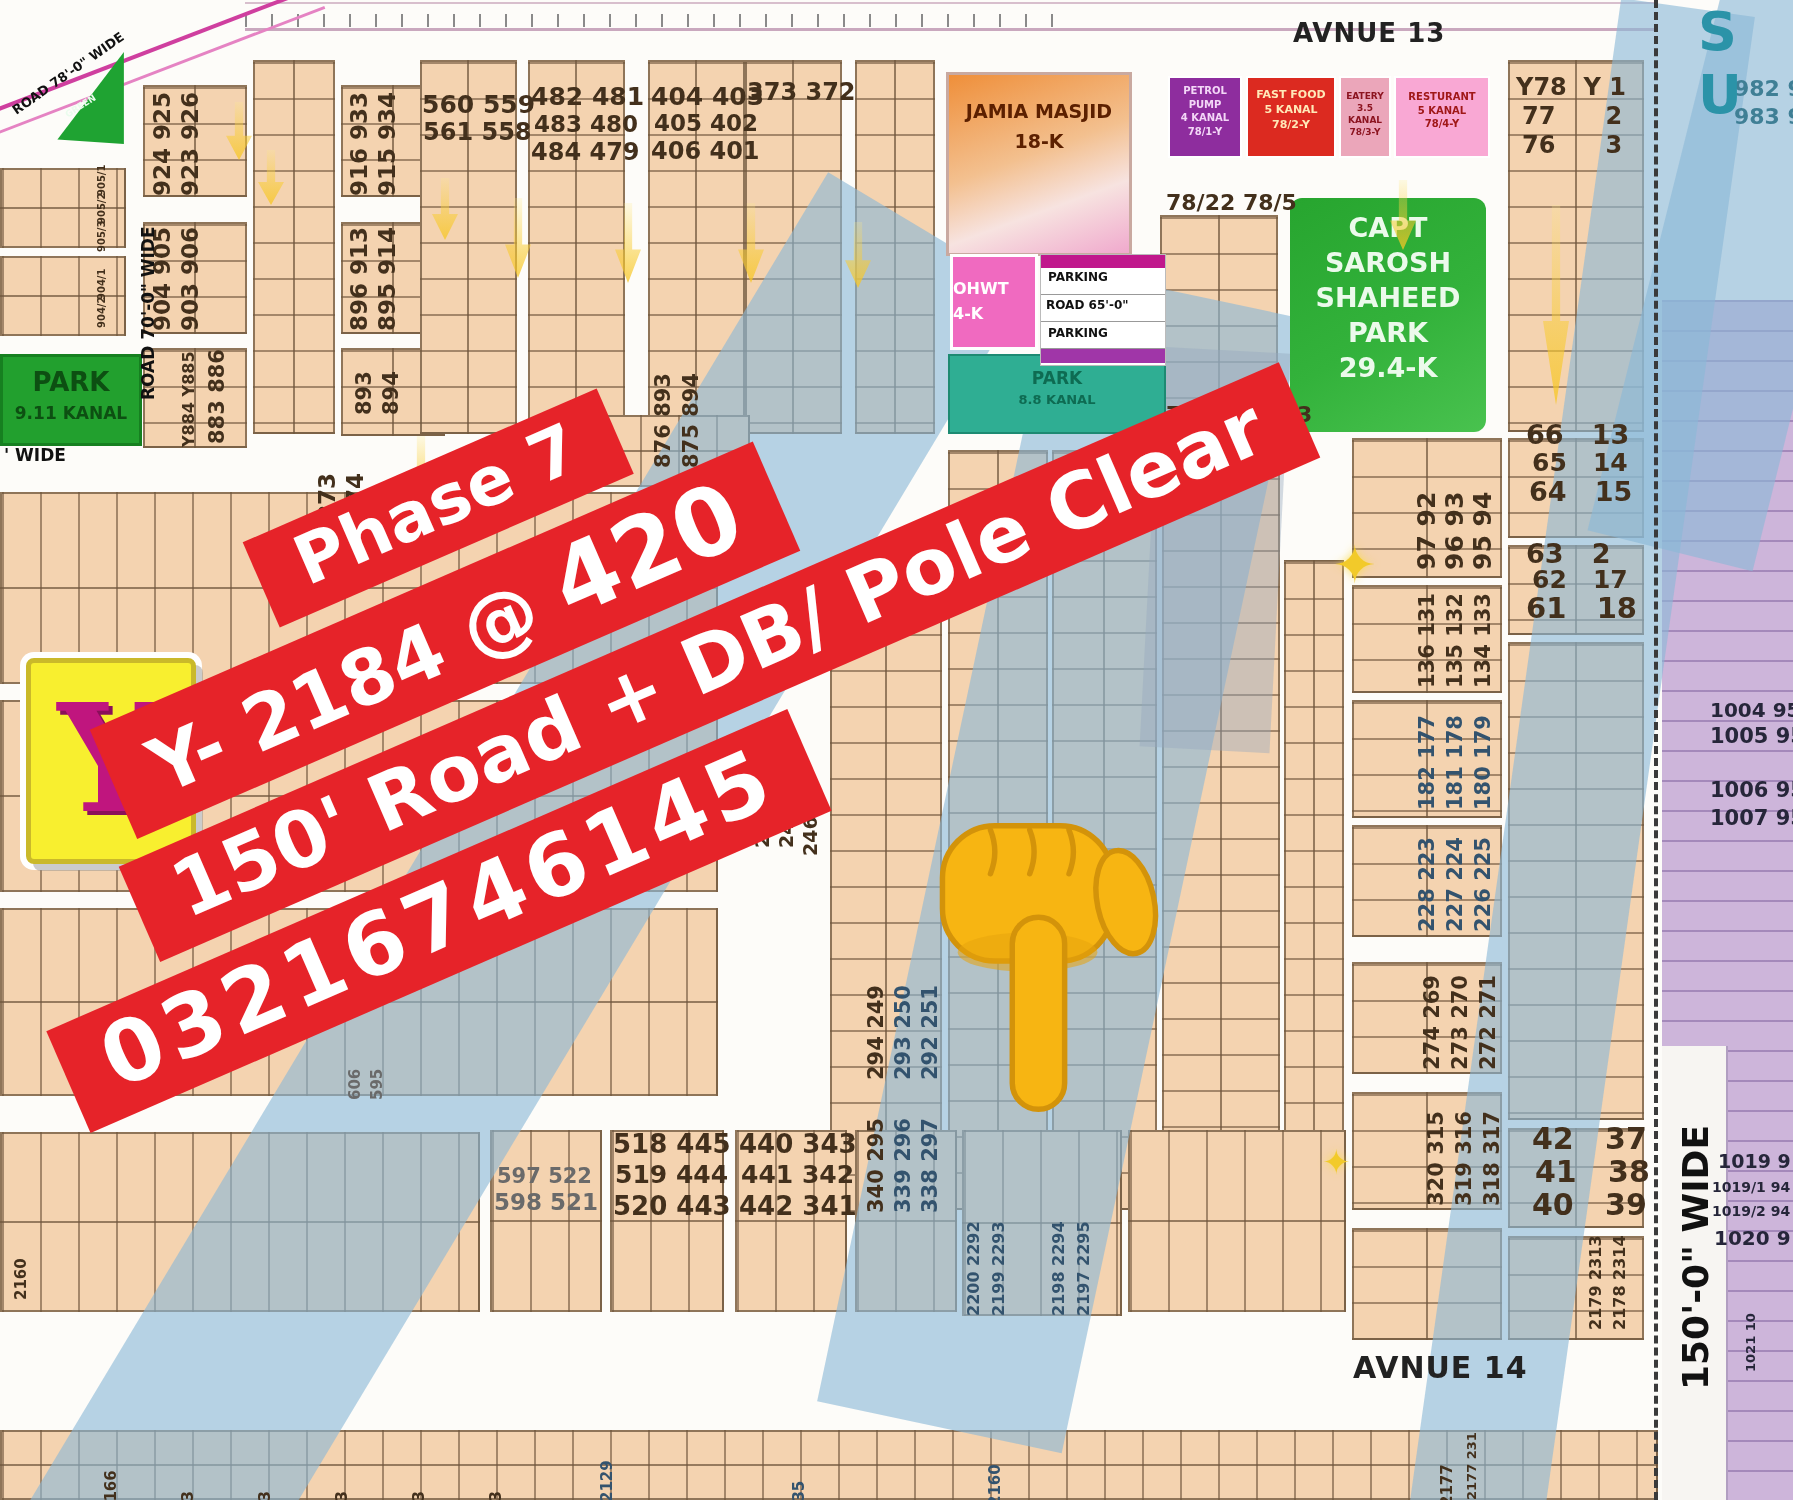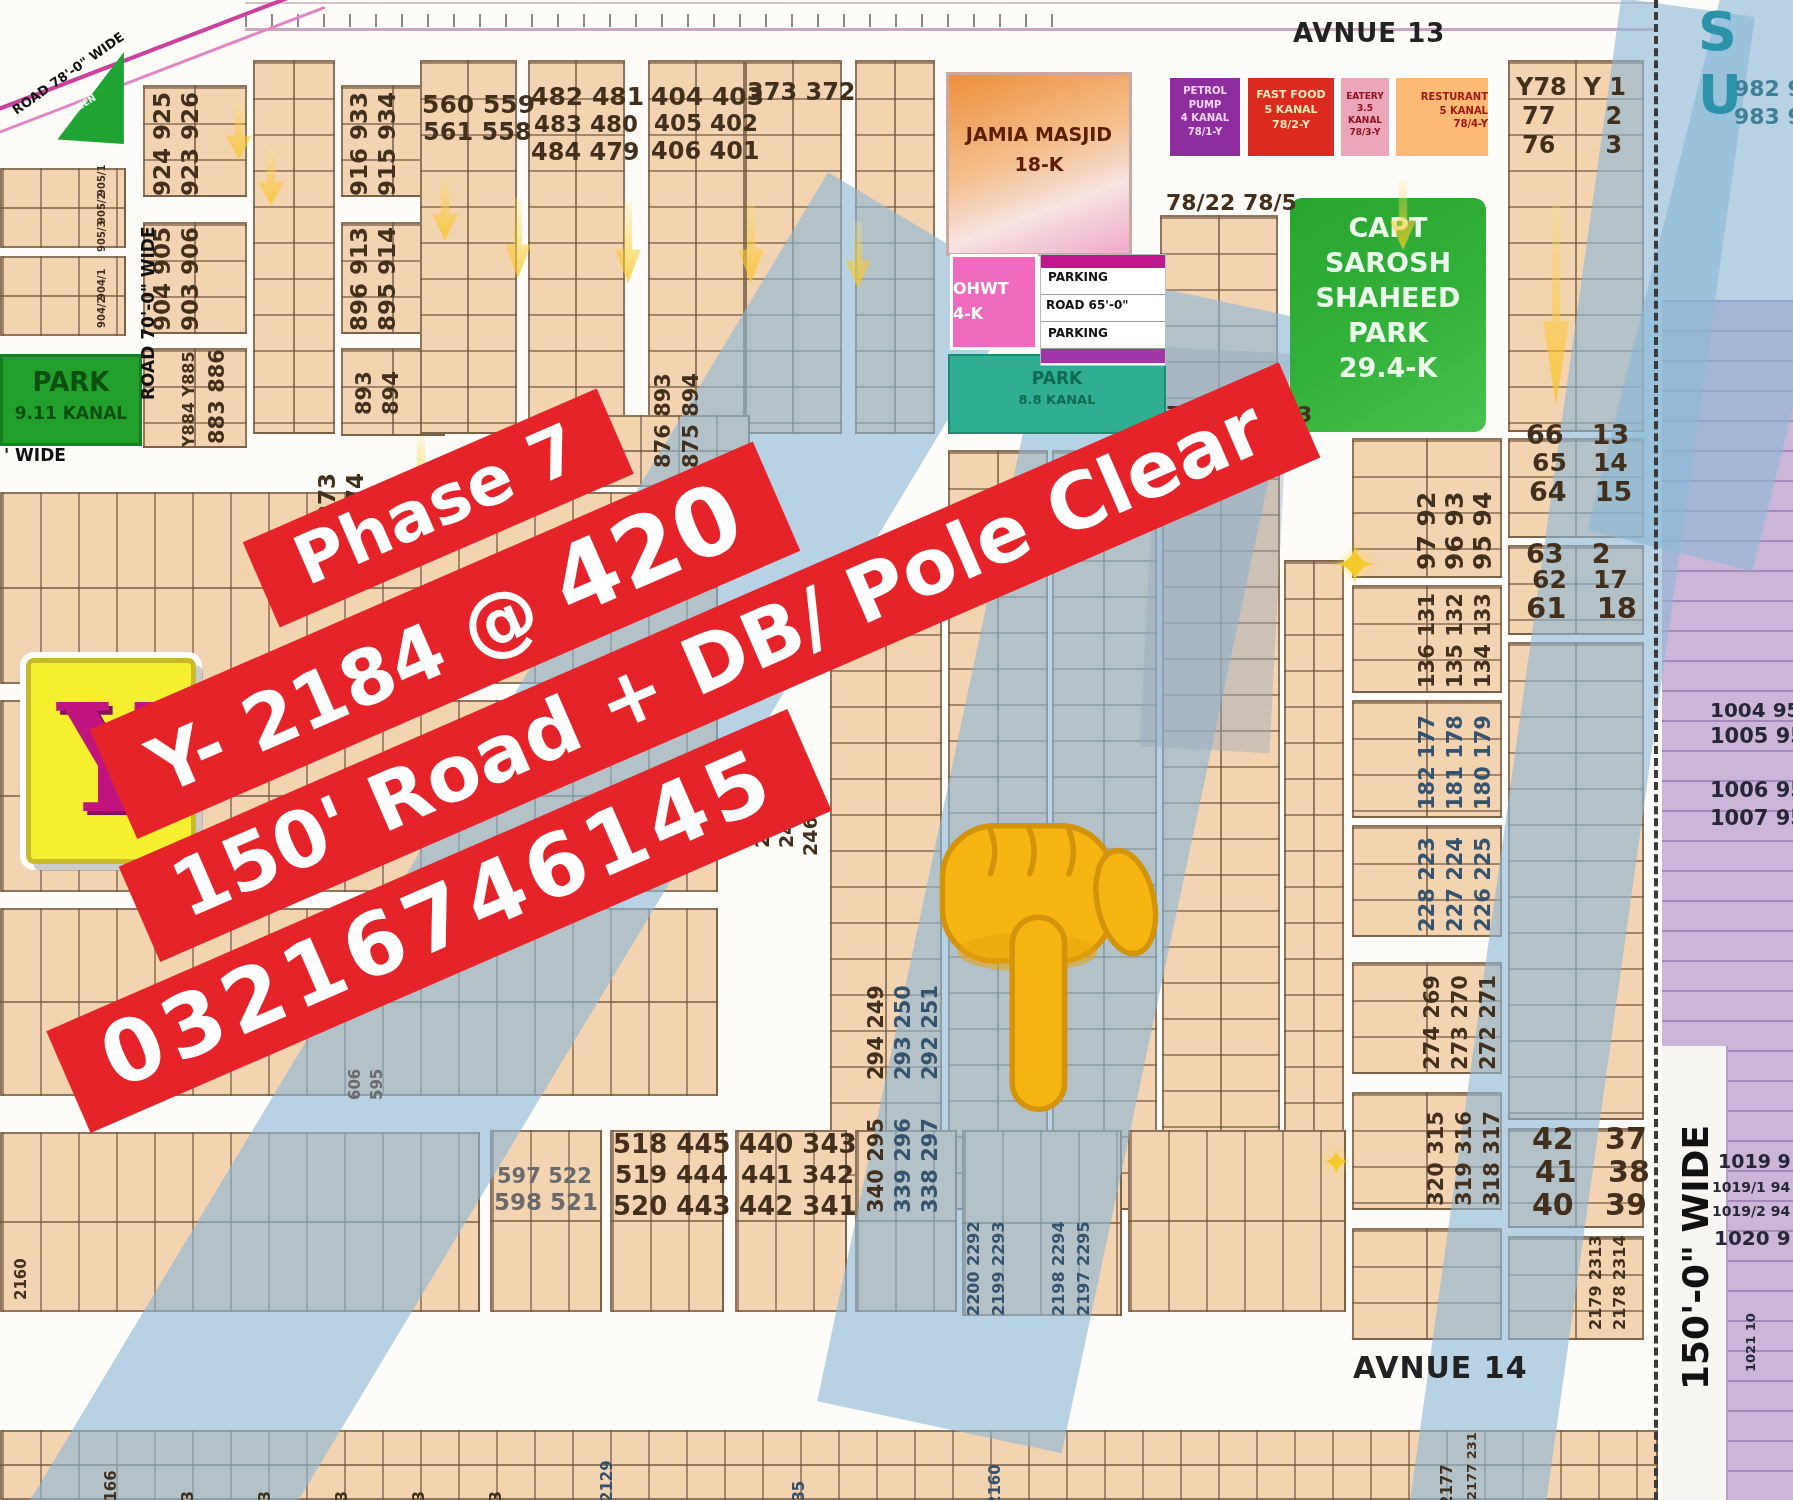--- a/index.html
+++ b/index.html
@@ -56,7 +56,7 @@
   #comm-petrol{left:1168px;width:74px;height:82px;background:#8e2d9e;color:#f3d7f7;font-size:10px;padding-top:6px;}
   #comm-fastfood{left:1246px;width:90px;height:82px;background:#dc2a20;color:#ffe9b8;font-size:11px;padding-top:10px;}
   #comm-eatery{left:1339px;width:52px;height:82px;background:#eba6ba;color:#8c1420;font-size:9px;padding-top:12px;}
-  #comm-rest{left:1394px;width:96px;height:82px;background:#fdba74;color:#a01818;font-size:10px;padding-top:12px;text-align:right;}
+  #comm-rest{left:1394px;width:96px;height:82px;background:#f9a8d4;color:#a01818;font-size:10px;padding-top:12px;}
   
   #avnue13{position:absolute;left:1293px;top:18px;font-size:26px;font-weight:bold;color:#222;z-index:3;letter-spacing:1px;}
   #avnue14{position:absolute;left:1353px;top:1350px;font-size:30px;font-weight:bold;color:#222;z-index:3;letter-spacing:1px;}

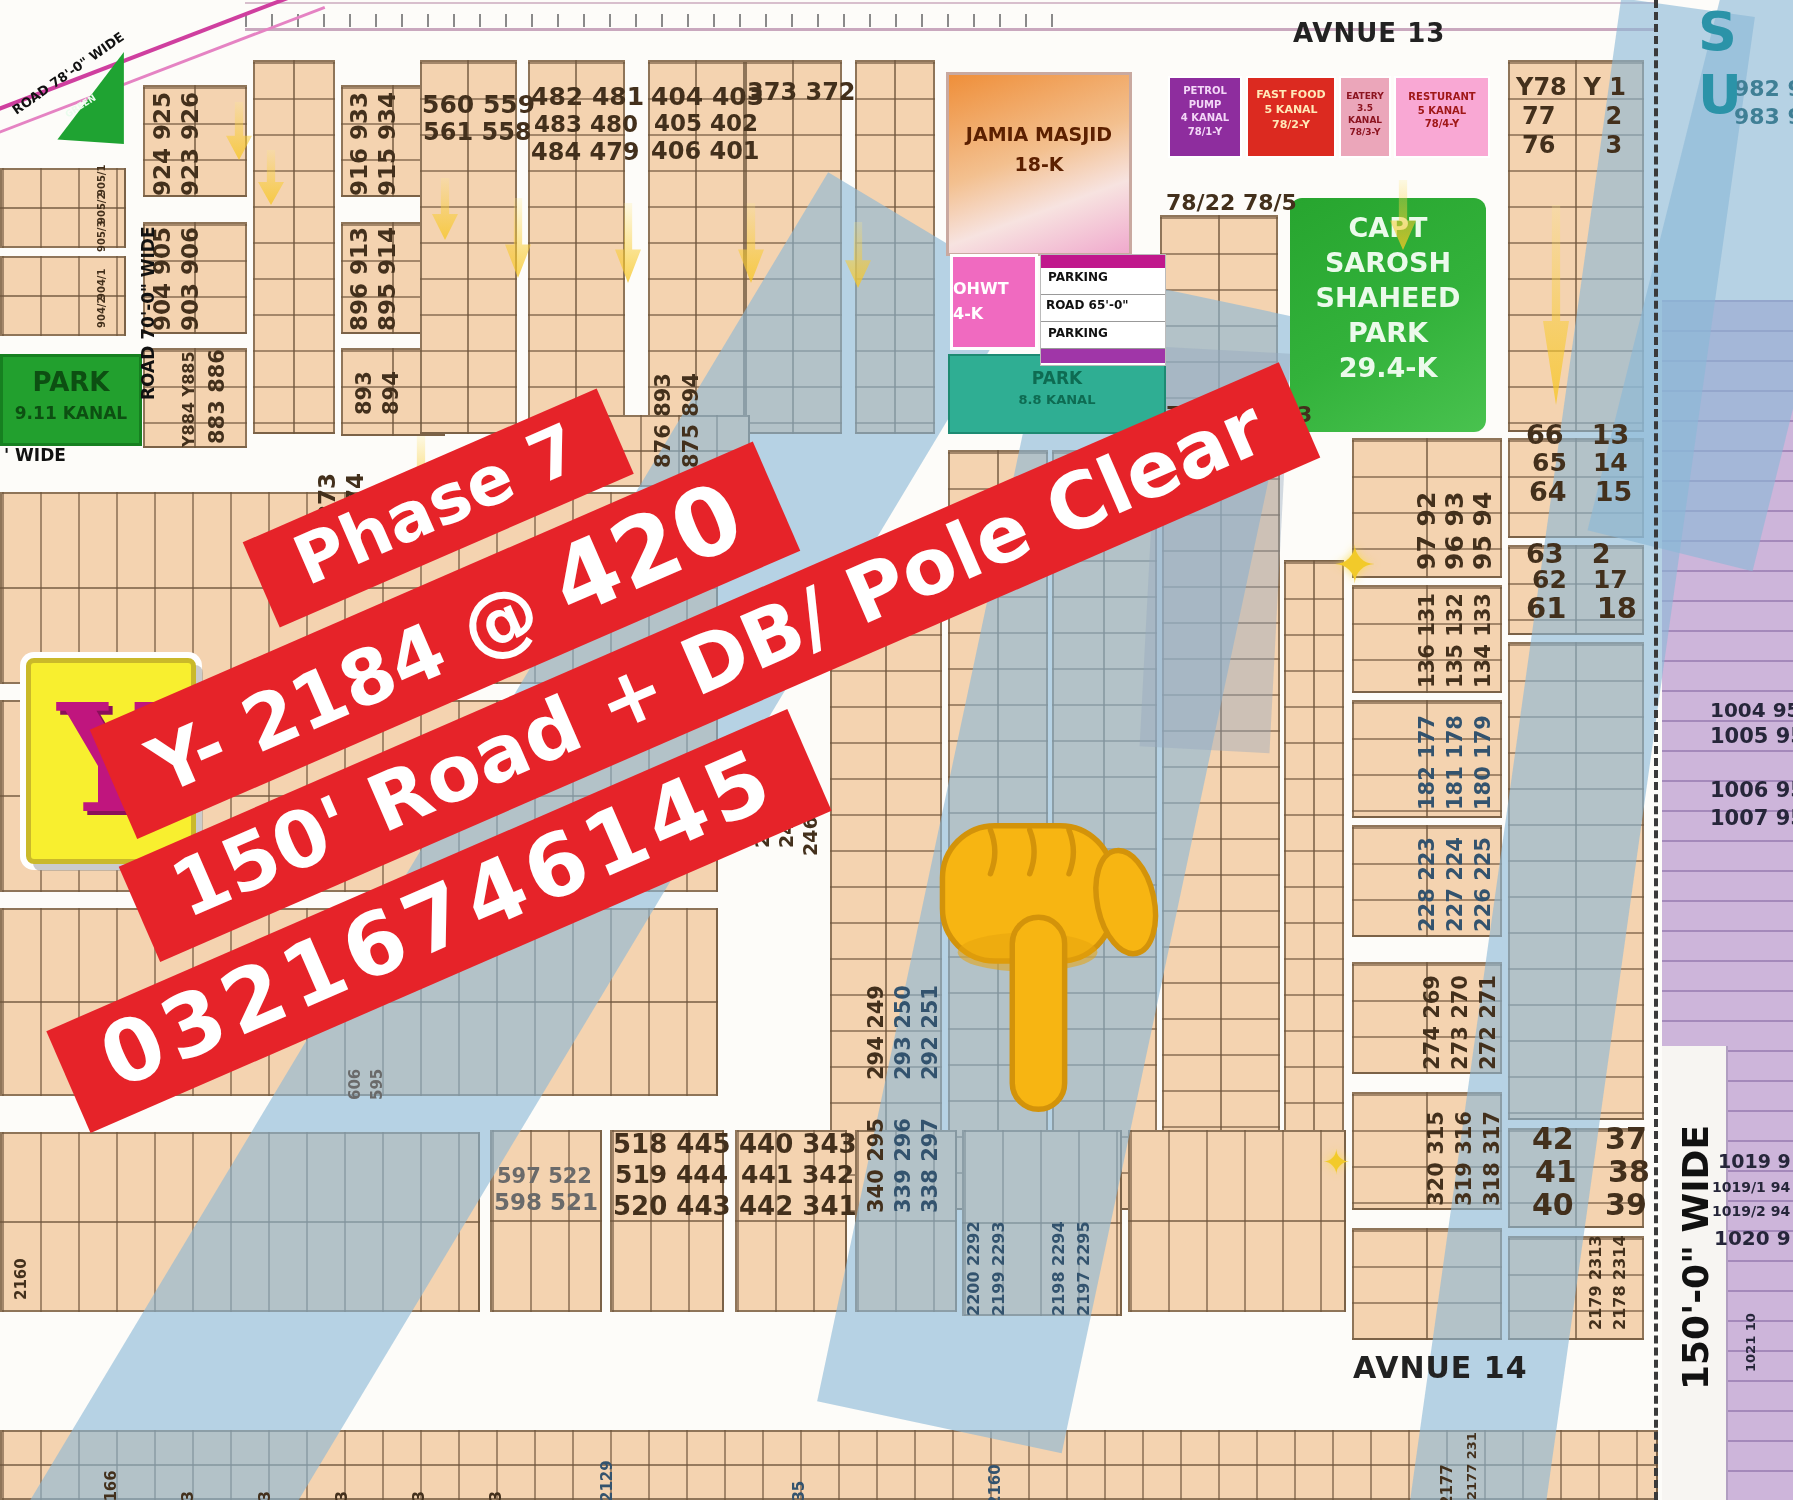--- a/index.html
+++ b/index.html
@@ -43,7 +43,7 @@
   #masjid{left:946px;top:72px;width:186px;height:184px;border:3px solid #c9a9a0;
      background:linear-gradient(160deg,#ef8f3a 0%,#f3c08f 45%,#f7e3e0 70%,#f0a9cd 100%);
      color:#5c2000;text-align:center;font-weight:bold;}
-  #masjid .l1{font-size:19px;margin-top:48px;} #masjid .l2{font-size:19px;margin-top:8px;}
+  #masjid .l1{font-size:19px;margin-top:25px;} #masjid .l2{font-size:19px;margin-top:8px;}
   #ohwt{left:950px;top:254px;width:88px;height:96px;background:#f06ac0;border:3px solid #fff;
      color:#fff;text-align:left;font-weight:bold;font-size:16px;}
   #ohwt .l1{margin-top:22px;} #ohwt .l2{margin-top:6px;}

